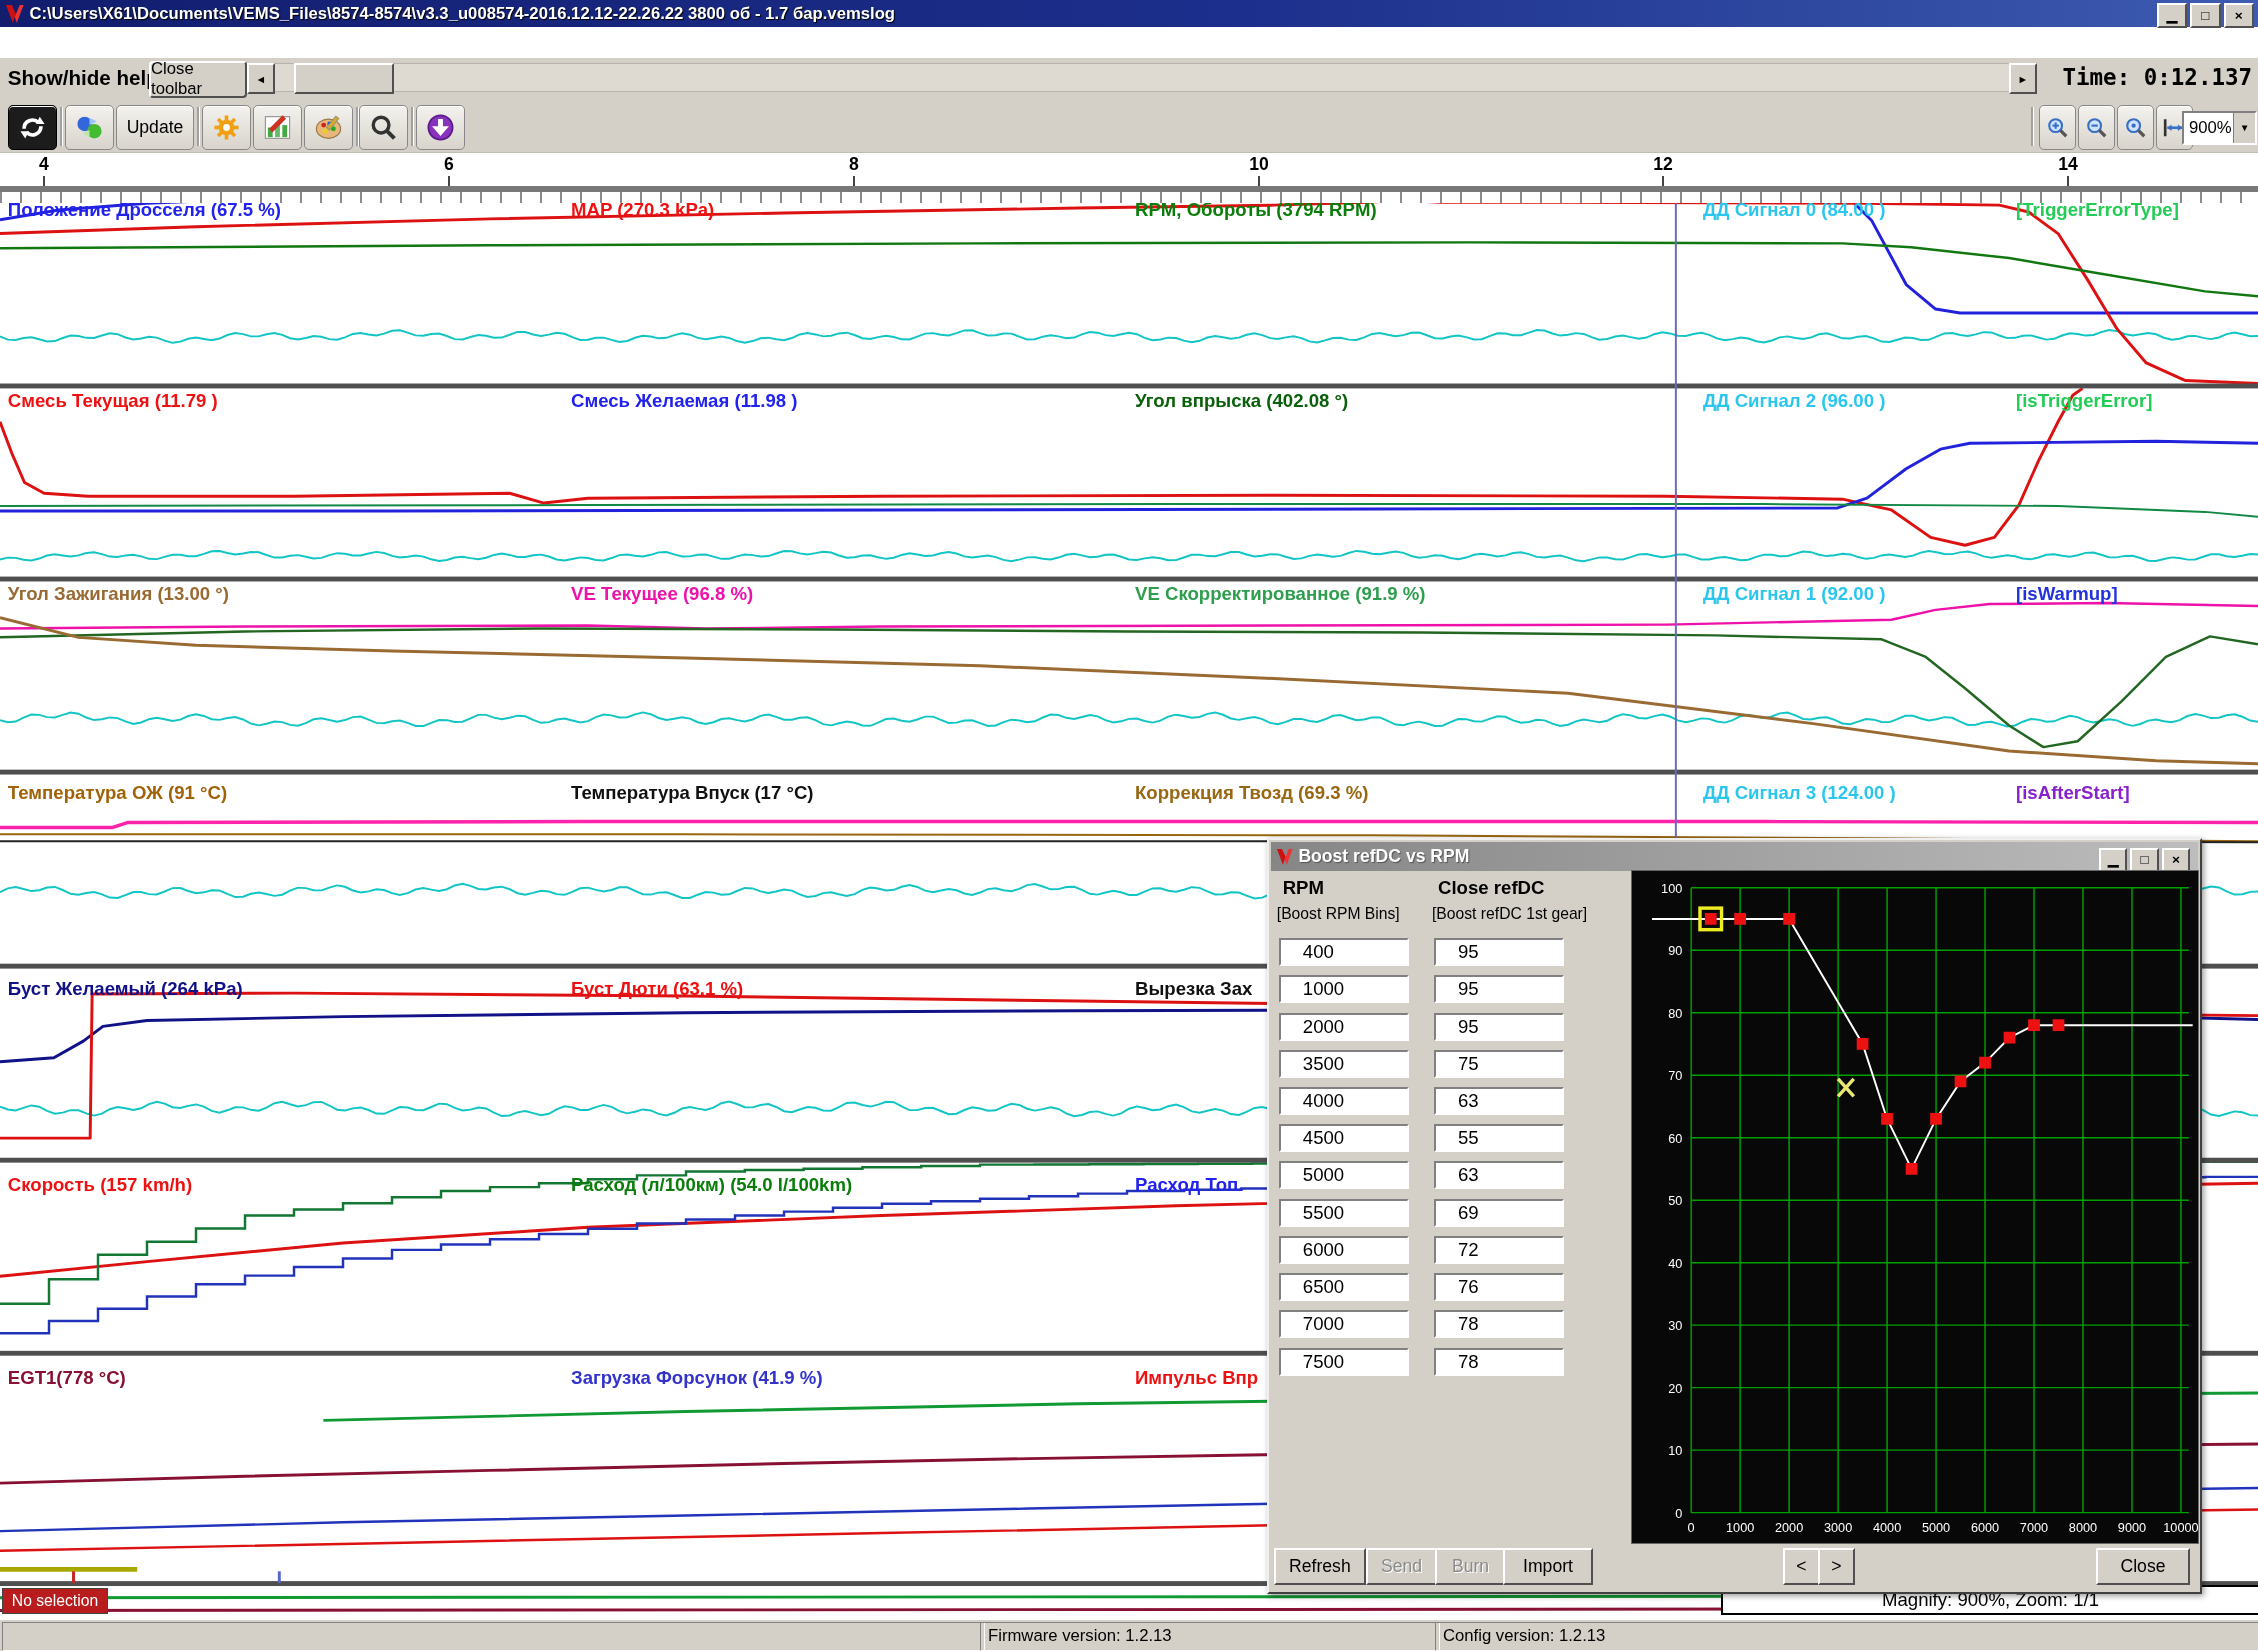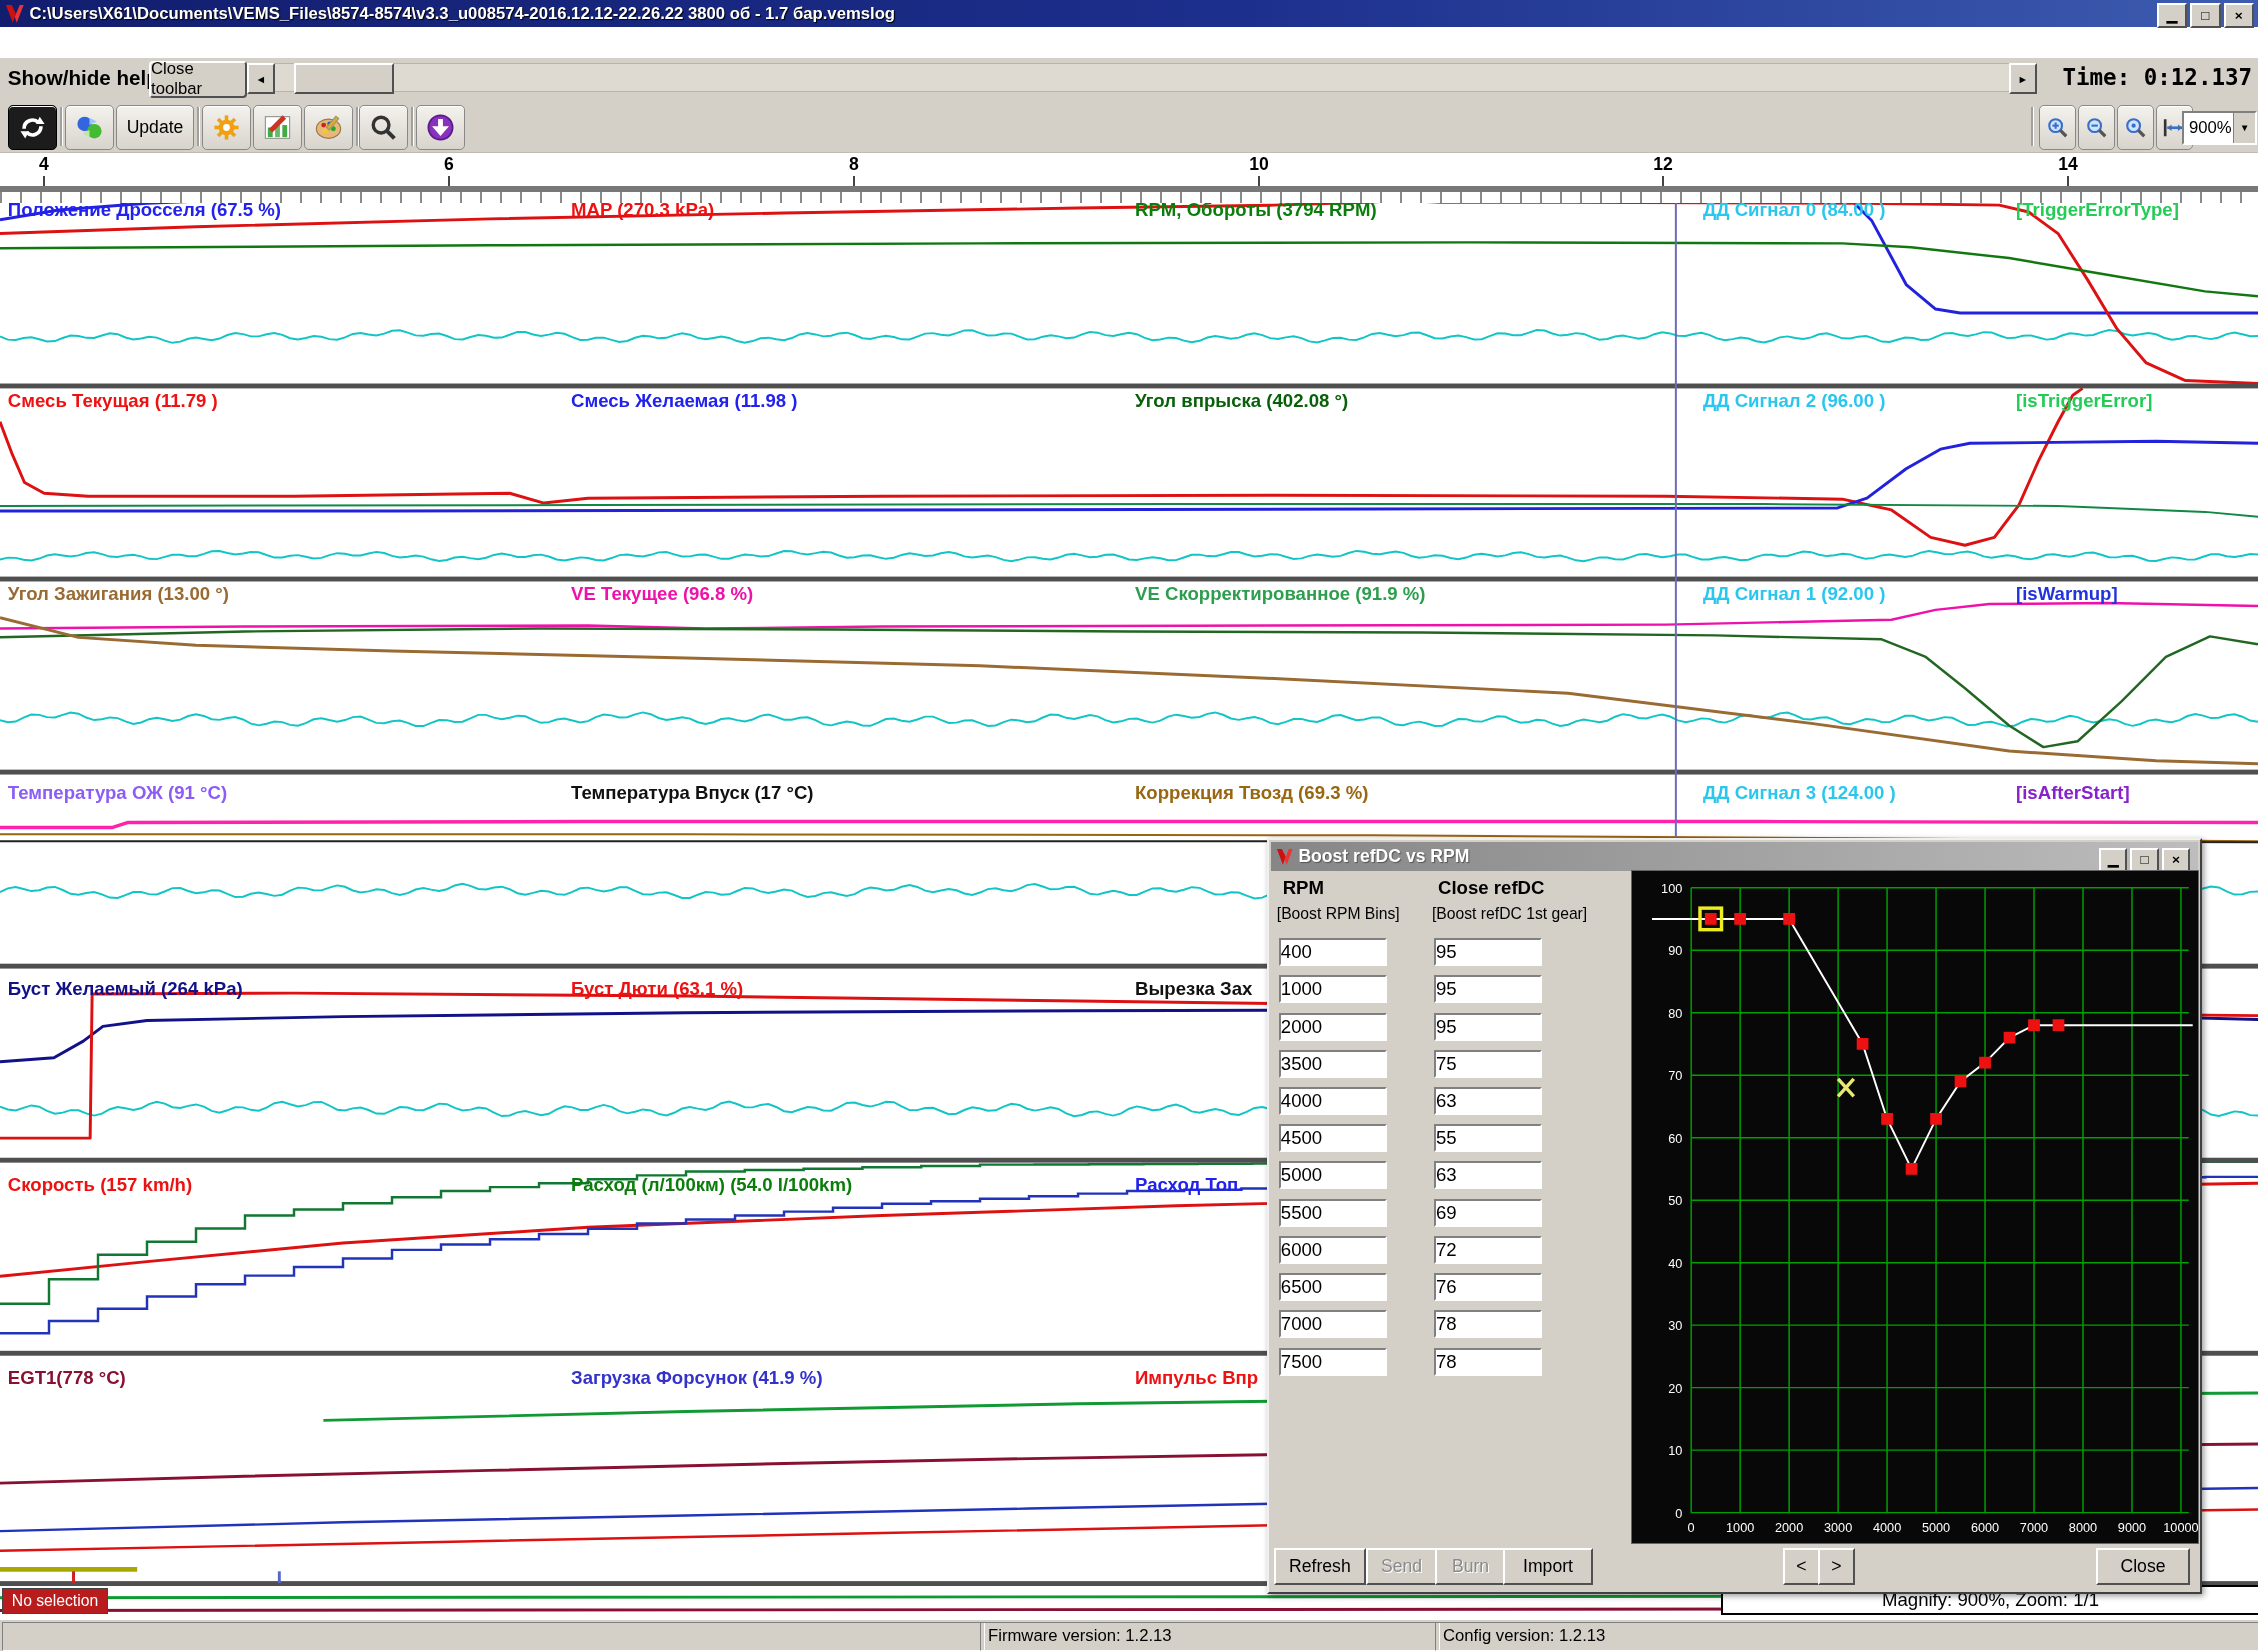--- a/index.html
+++ b/index.html
@@ -144,7 +144,7 @@
       <span class="sig-label" style="left: 1135px; top: 583px; color: rgb(46, 158, 78);">VE Скорректированное (91.9 %)</span>
       <span class="sig-label" style="left: 1703px; top: 583px; color: rgb(42, 198, 238);">ДД Сигнал 1 (92.00 )</span>
       <span class="sig-label" style="left: 2016px; top: 583px; color: rgb(34, 51, 221);">[isWarmup]</span>
-      <span class="sig-label" style="left: 7.8px; top: 782px; color: #8b5cf6;">Температура ОЖ (91 °C)</span>
+      <span class="sig-label" style="left: 7.8px; top: 782px; color: #a16207;">Температура ОЖ (91 °C)</span>
       <span class="sig-label" style="left: 571px; top: 782px; color: rgb(17, 17, 17);">Температура Впуск (17 °C)</span>
       <span class="sig-label" style="left: 1135px; top: 782px; color: rgb(153, 102, 17);">Коррекция Твозд (69.3 %)</span>
       <span class="sig-label" style="left: 1703px; top: 782px; color: rgb(42, 198, 238);">ДД Сигнал 3 (124.00 )</span>

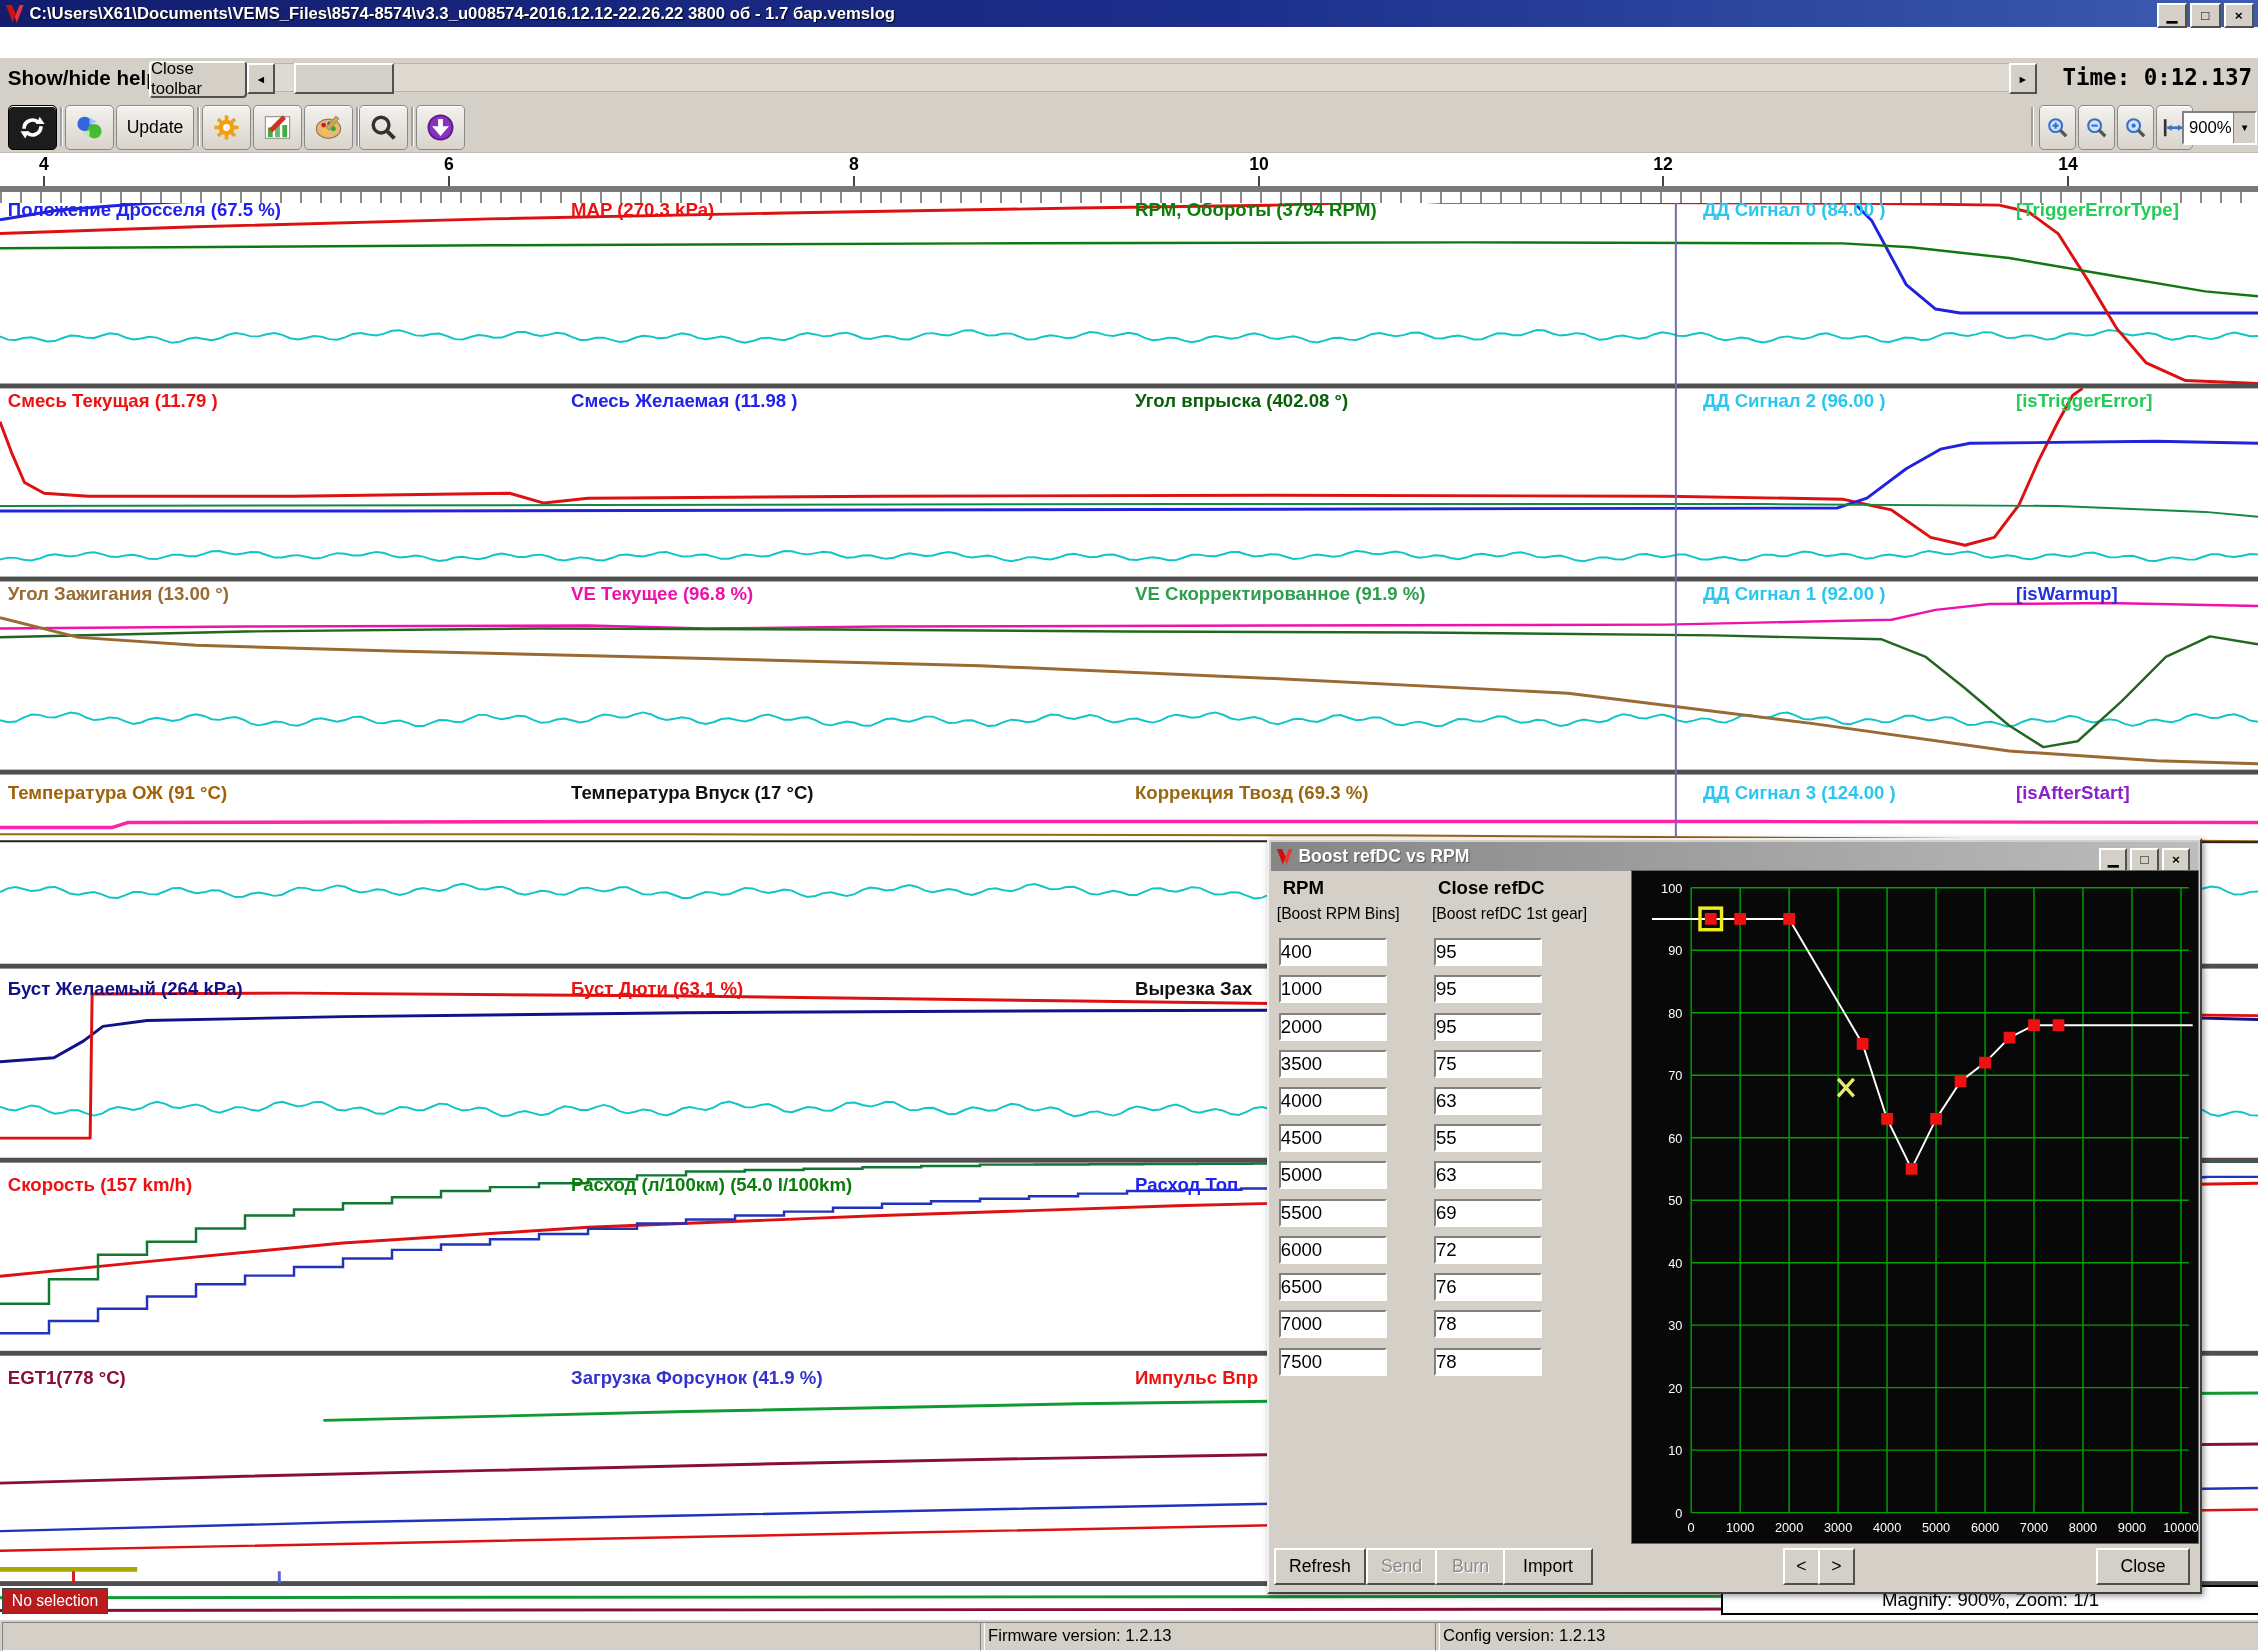--- a/index.html
+++ b/index.html
@@ -73,7 +73,7 @@
   .dcol-header{position:absolute;font-size:18.6px;font-weight:bold;color:#000;}
   .dcol-sub{position:absolute;font-size:15.7px;color:#000;}
   .dinput{position:absolute;width:104px;height:23.5px;background:#fff;border:2px solid;
-    border-color:#808080 #fff #fff #808080;font-family:"Liberation Sans",sans-serif;font-size:18.6px;padding:0 0 0 0;}
+    border-color:#808080 #fff #fff #808080;font-family:"Liberation Sans",sans-serif;font-size:18.6px;padding:0 0 0 22px;}
   #dlg-chart{position:absolute;left:362px;top:30px;width:566px;height:672px;background:#080808;
     border:1px solid #666;}
   .dbtn{position:absolute;top:708px;height:33px;background:#d4d0c8;border:2px solid;

